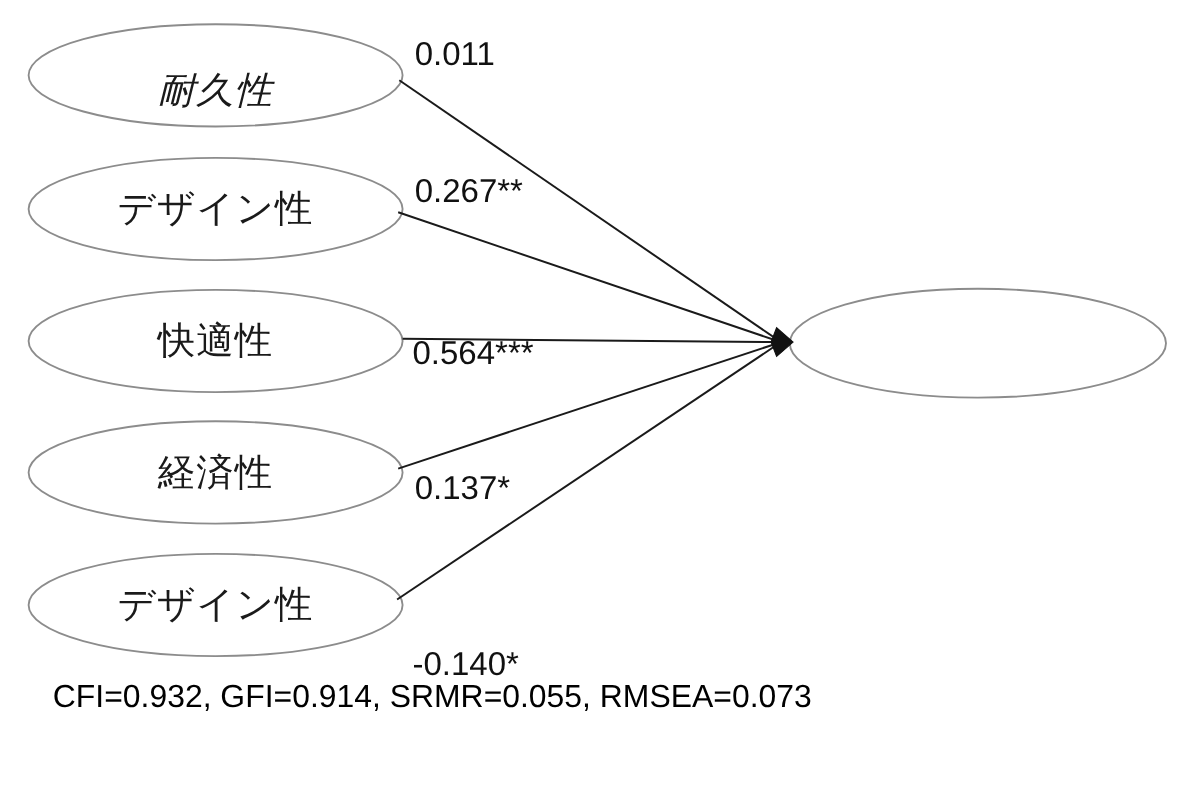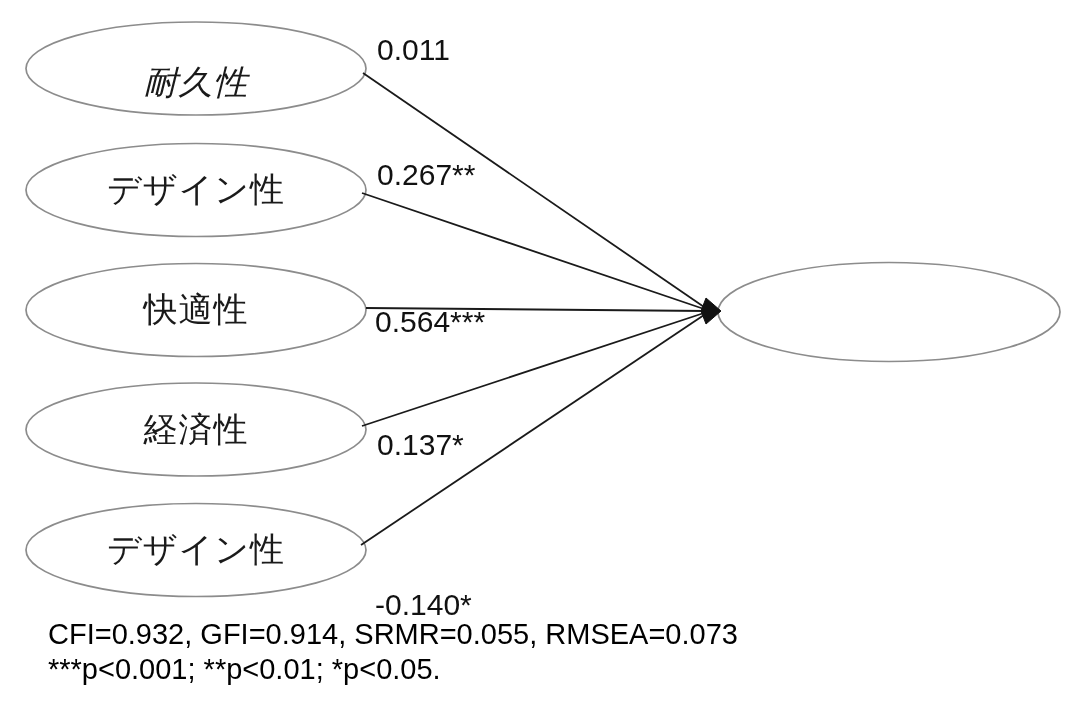--- a/index.html
+++ b/index.html
@@ -88,7 +88,6 @@
 
   <div class="footer-note">
     <div>CFI=0.932, GFI=0.914, SRMR=0.055, RMSEA=0.073</div>
-    <div>***p&lt;0.001; **p&lt;0.01; *p&lt;0.05.</div>
   </div>
 
 </div>

